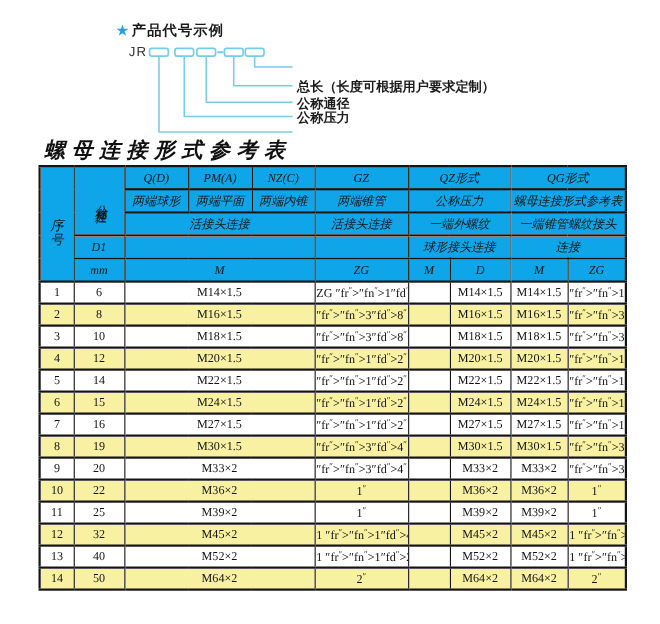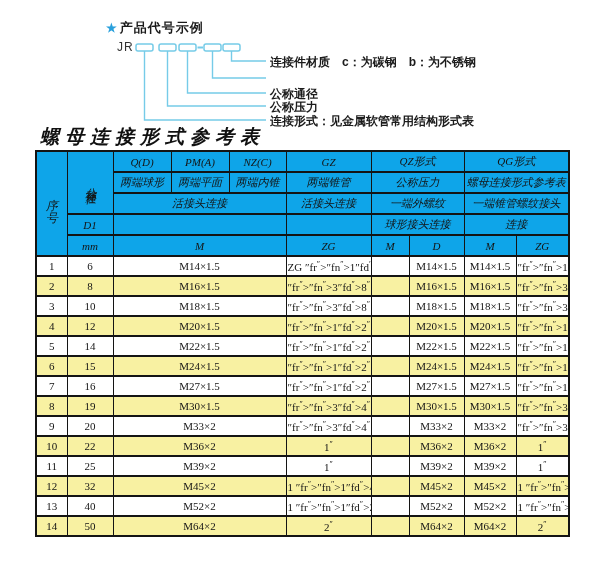--- a/index.html
+++ b/index.html
@@ -76,7 +76,6 @@
       </g>
     </svg>
 
-    <div class="dlabel" style="top:54px">连接件材质　c：为碳钢　b：为不锈钢</div>
     <div class="dlabel" style="top:86px">公称通径</div>
     <div class="dlabel" style="top:99px">公称压力</div>
     <div class="dlabel" style="top:113px">连接形式：见金属软管常用结构形式表</div>

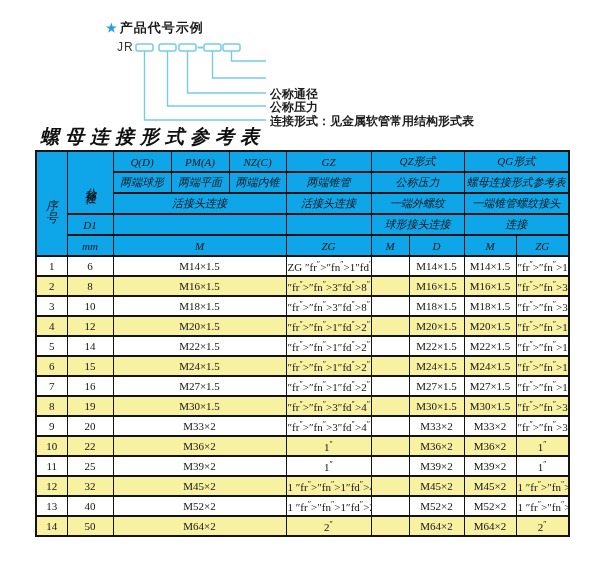--- a/index.html
+++ b/index.html
@@ -76,6 +76,7 @@
       </g>
     </svg>
 
+    <div class="dlabel" style="top:71px">总长（长度可根据用户要求定制）</div>
     <div class="dlabel" style="top:86px">公称通径</div>
     <div class="dlabel" style="top:99px">公称压力</div>
     <div class="dlabel" style="top:113px">连接形式：见金属软管常用结构形式表</div>

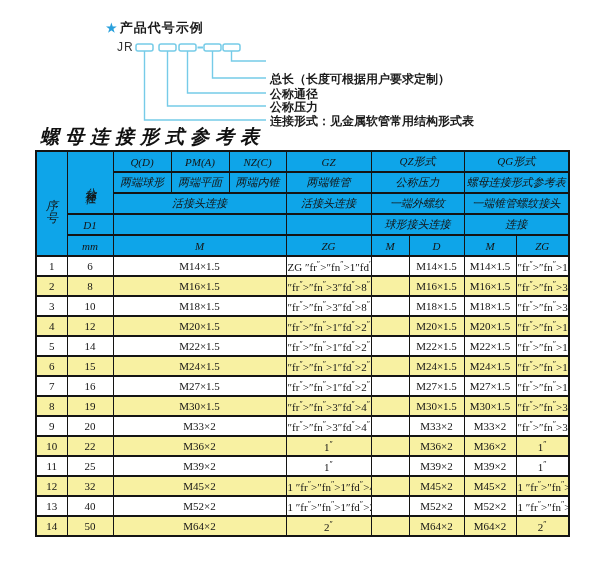--- a/index.html
+++ b/index.html
@@ -79,7 +79,6 @@
     <div class="dlabel" style="top:71px">总长（长度可根据用户要求定制）</div>
     <div class="dlabel" style="top:86px">公称通径</div>
     <div class="dlabel" style="top:99px">公称压力</div>
-    <div class="dlabel" style="top:113px">连接形式：见金属软管常用结构形式表</div>
   </div>
 
   <h2 class="table-title">螺母连接形式参考表</h2>

